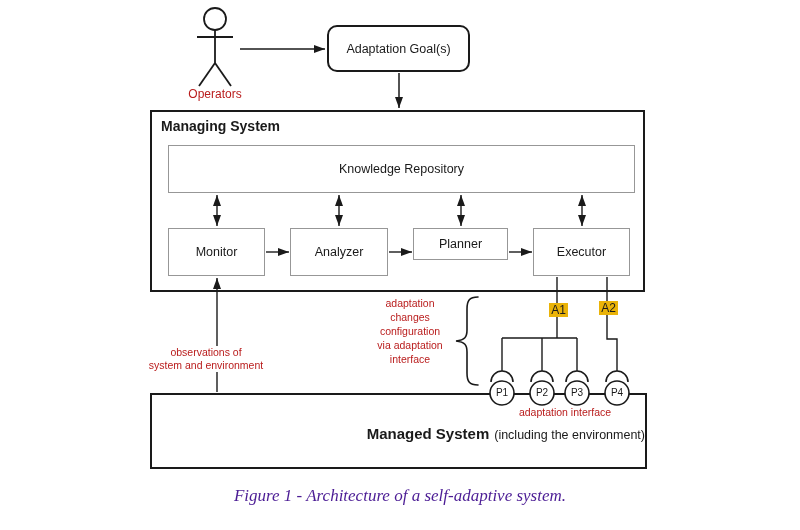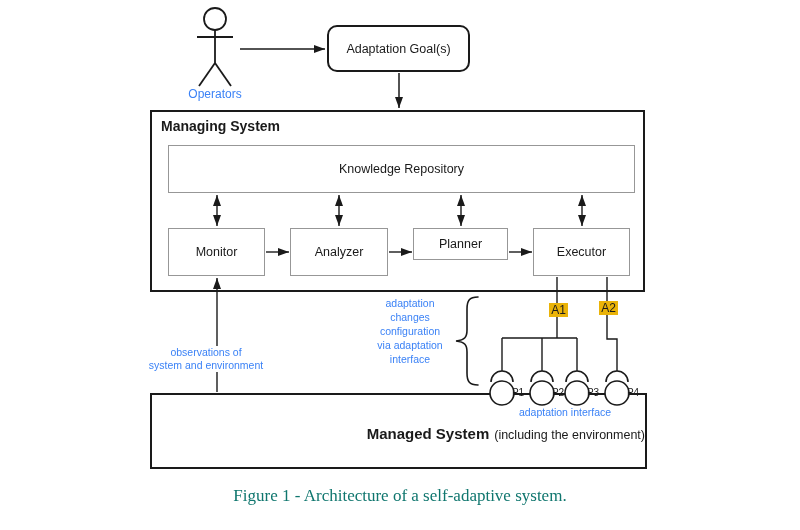--- a/index.html
+++ b/index.html
@@ -19,7 +19,7 @@
   .managed-title { font-size:15px; font-weight:bold; }
   .managed-subtitle { font-size:12.5px; }
   svg.overlay { position:absolute; left:0; top:0; pointer-events:none; }
-  .annot { position:absolute; font-size:10.5px; line-height:13px; text-align:center; color:#3b82f6; }
+  .annot { position:absolute; font-size:10.5px; line-height:13px; text-align:center; color:#b91c1c; }
   .annot.wide { line-height:14px; }
   .on-line { background:#ffffff; }
   .line-label { position:absolute; background:#eab308; font-size:12px; text-align:center; padding:0 1px; }

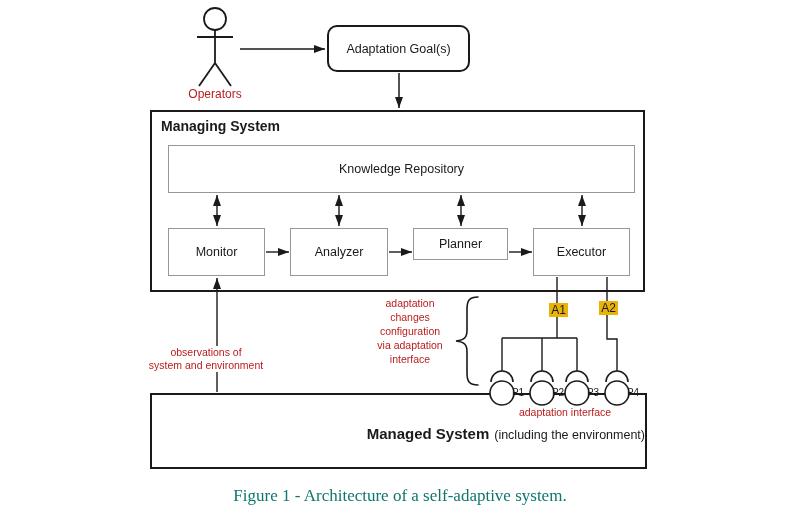--- a/index.html
+++ b/index.html
@@ -23,7 +23,7 @@
   .annot.wide { line-height:14px; }
   .on-line { background:#ffffff; }
   .line-label { position:absolute; background:#eab308; font-size:12px; text-align:center; padding:0 1px; }
-  .port-label { position:absolute; width:24px; text-align:center; font-size:10px;padding-left:16px; }
+  .port-label { position:absolute; width:24px; text-align:center; font-size:10px; }
   .caption { position:absolute; left:0; top:486px; width:800px; text-align:center;
     font-family:"Liberation Serif", serif; font-size:17px; color:#0f766e; }
 </style>

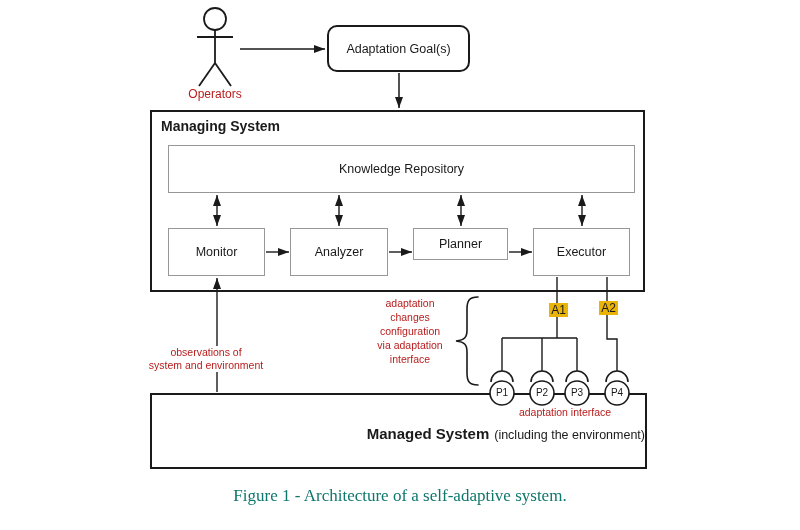--- a/index.html
+++ b/index.html
@@ -25,7 +25,7 @@
   .line-label { position:absolute; background:#eab308; font-size:12px; text-align:center; padding:0 1px; }
   .port-label { position:absolute; width:24px; text-align:center; font-size:10px; }
   .caption { position:absolute; left:0; top:486px; width:800px; text-align:center;
-    font-family:"Liberation Serif", serif; font-size:17px; color:#0f766e; }
+    font-family:"Liberation Serif", serif; font-style:italic; font-size:17px; color:#4c1d95; }
 </style>
 </head>
 <body>

